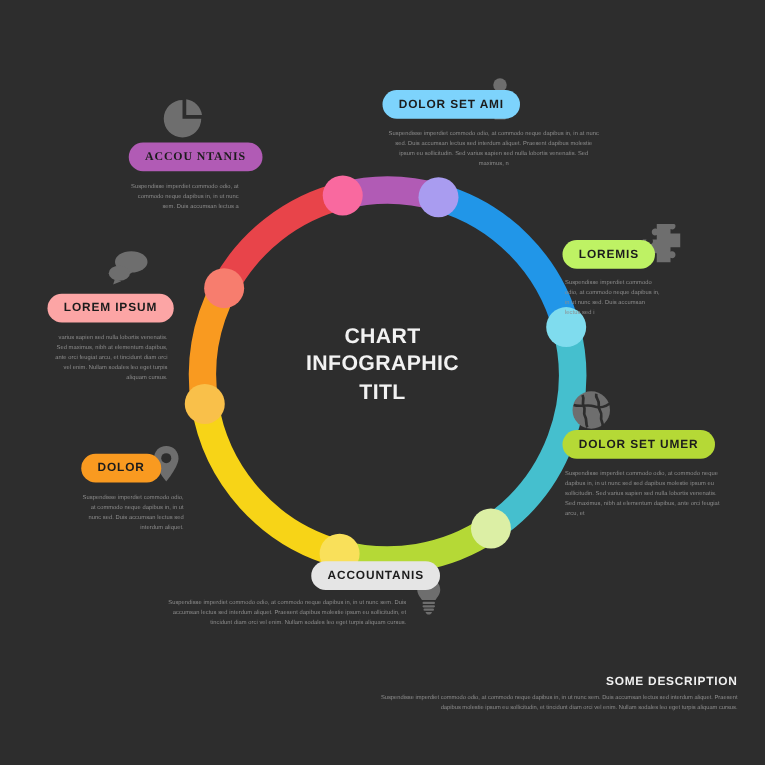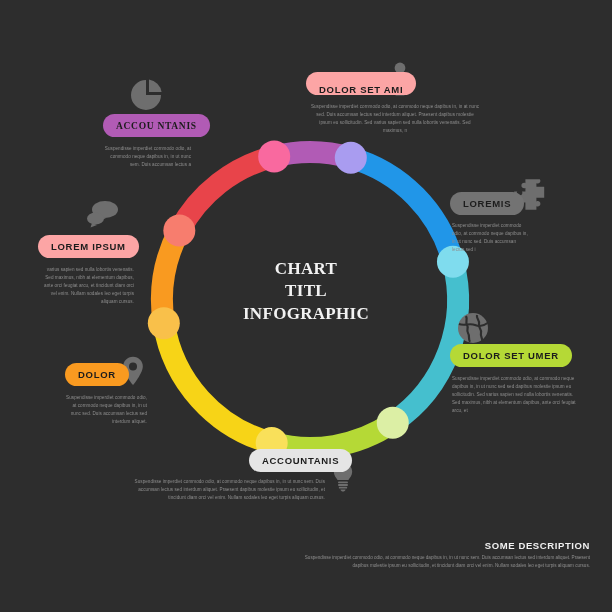--- a/index.html
+++ b/index.html
@@ -106,7 +106,7 @@
       <path d="M10 13 C4.5 13 2.4 16.5 2.4 21 L2.4 25 L5.6 25 L5.6 33.5 L14.4 33.5 L14.4 25 L17.6 25 L17.6 21 C17.6 16.5 15.5 13 10 13 Z"></path>
     </svg>
   </div>
-  <div class="pill" style="left:306px; top:72px; background:#fca5a5;align-items:flex-end;">
+  <div class="pill" style="left:306px; top:72px; background:#7dd3fc;">
     <span>DOLOR SET AMI</span>
   </div>
   <div class="para" style="left:310px; top:103px; width:170px; text-align:center;">Suspendisse imperdiet commodo odio, at commodo neque dapibus in, in at nunc sed. Duis accumsan lectus sed interdum aliquet. Praesent dapibus molestie ipsum eu sollicitudin. Sed varius sapien sed nulla lobortis venenatis. Sed maximus, n</div>

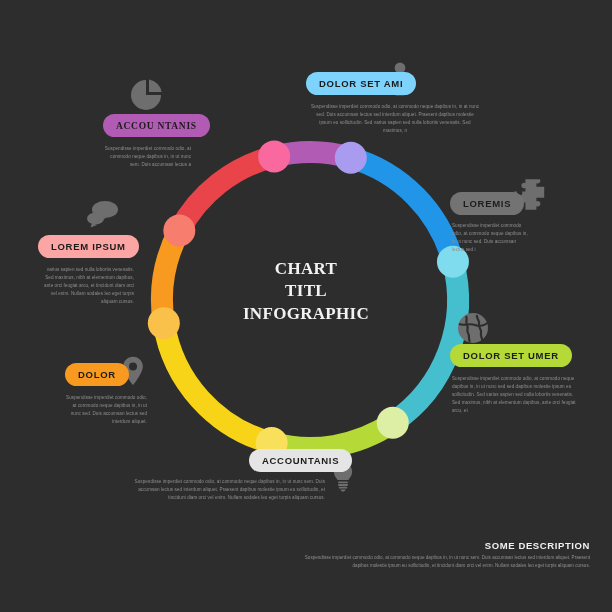--- a/index.html
+++ b/index.html
@@ -165,7 +165,7 @@
       <path d="M12.4 1.2 L12.4 5.2 C10.6 4.2 8.4 5.4 8.4 7.6 C8.4 9.8 10.6 11 12.4 10 L12.4 13.6 L9 13.6 C10 15.4 8.8 17.6 6.6 17.6 C4.4 17.6 3.2 15.4 4.2 13.6 L1.2 13.6 L1.2 24.6 L4.2 24.6 C3.2 26.4 4.4 28.6 6.6 28.6 C8.8 28.6 10 26.4 9 24.6 L12.4 24.6 L12.4 31.8 L23.4 31.8 L23.4 28.2 C25.2 29.2 27.4 28 27.4 25.8 C27.4 23.6 25.2 22.4 23.4 23.4 L23.4 19.8 L31.2 19.8 L31.2 8.8 L23.4 8.8 L23.4 5.2 C25.2 6.2 27.4 5 27.4 2.8 C27.4 1.8 26.9 1.2 26.2 1.2 Z"></path>
     </svg>
   </div>
-  <div class="pill" style="left:450px; top:192px; background:#737373;">
+  <div class="pill" style="left:450px; top:192px; background:#bef264;">
     <span>LOREMIS</span>
   </div>
   <div class="para" style="left:452px; top:222px; width:76px; text-align:left;">Suspendisse imperdiet commodo odio, at commodo neque dapibus in, in ut nunc sed. Duis accumsan lectus sed i</div>

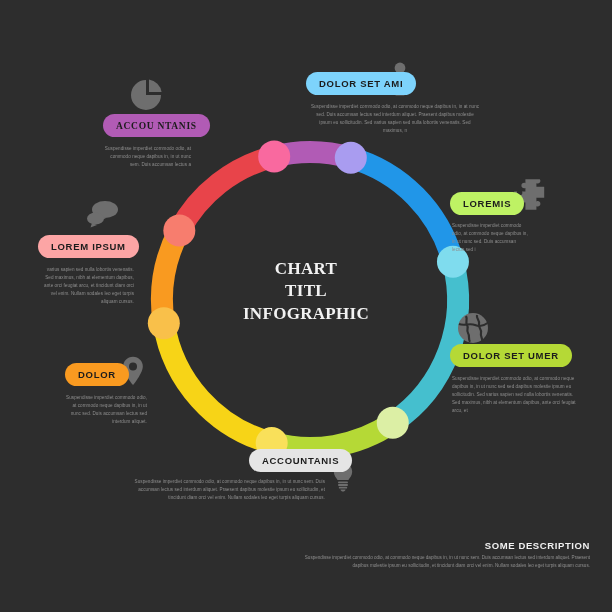--- a/index.html
+++ b/index.html
@@ -21,7 +21,7 @@
     font-size:17px; font-weight:bold; line-height:1.32;
     letter-spacing:.3px;
   }
-  .center-title span { display:block;font-family:Liberation Serif, serif; }
+  .center-title span { display:block; }
 
   
   .pill {

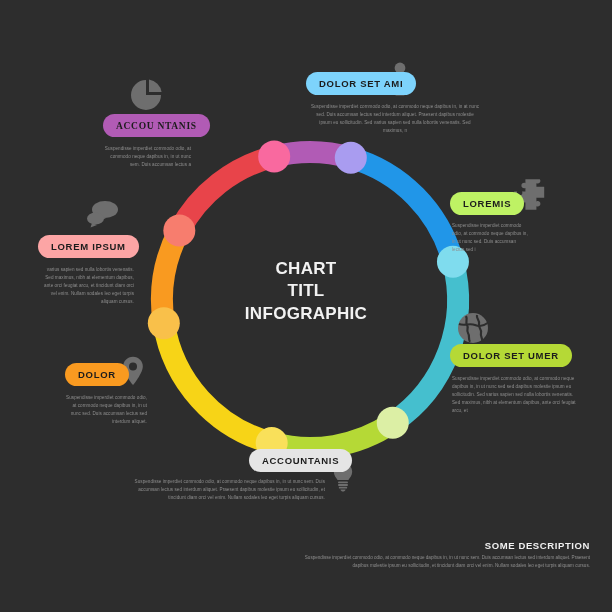--- a/index.html
+++ b/index.html
@@ -96,8 +96,8 @@
 
   <div class="center-title">
     <span>CHART</span>
+    <span>INFOGRAPHIC</span>
     <span>TITL</span>
-    <span>INFOGRAPHIC</span>
   </div>
 
   <div class="icon" style="left:390px; top:62px;">

